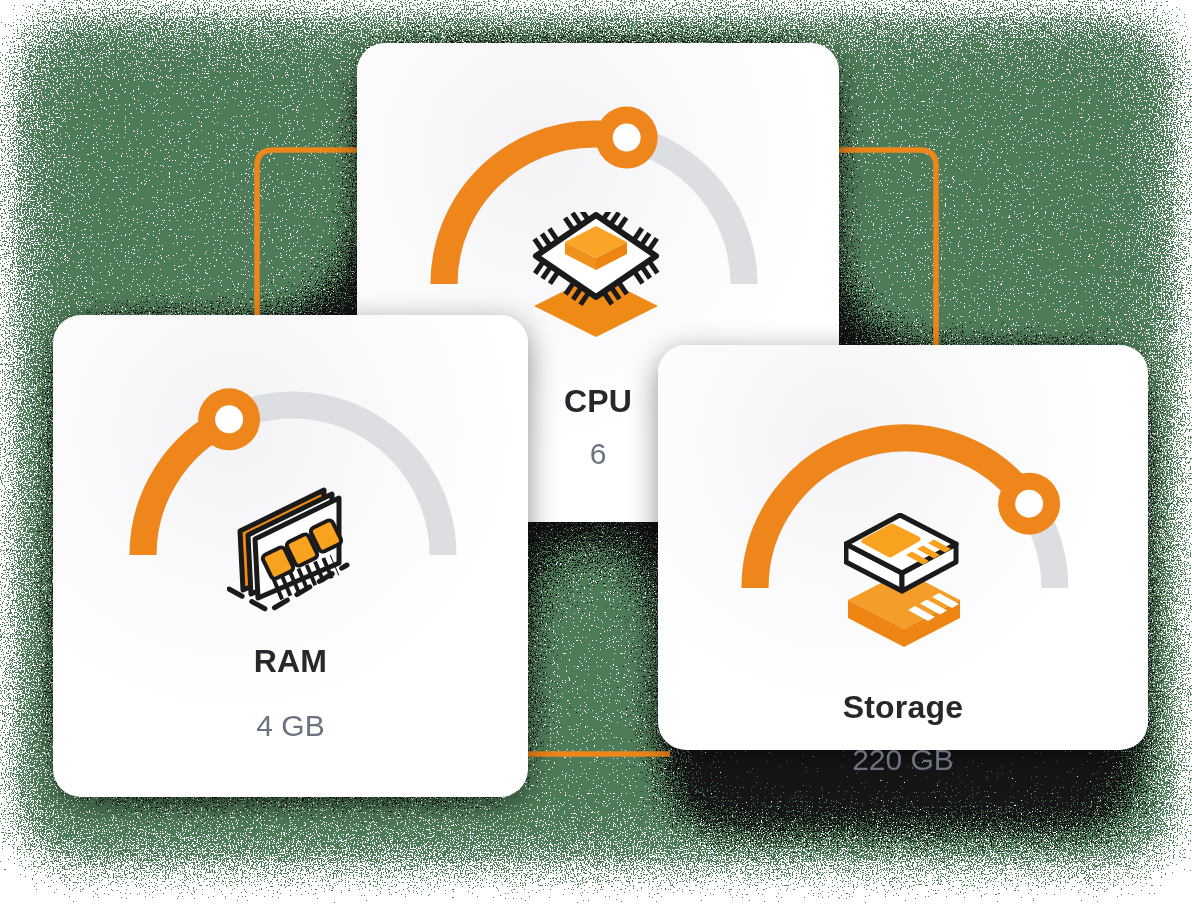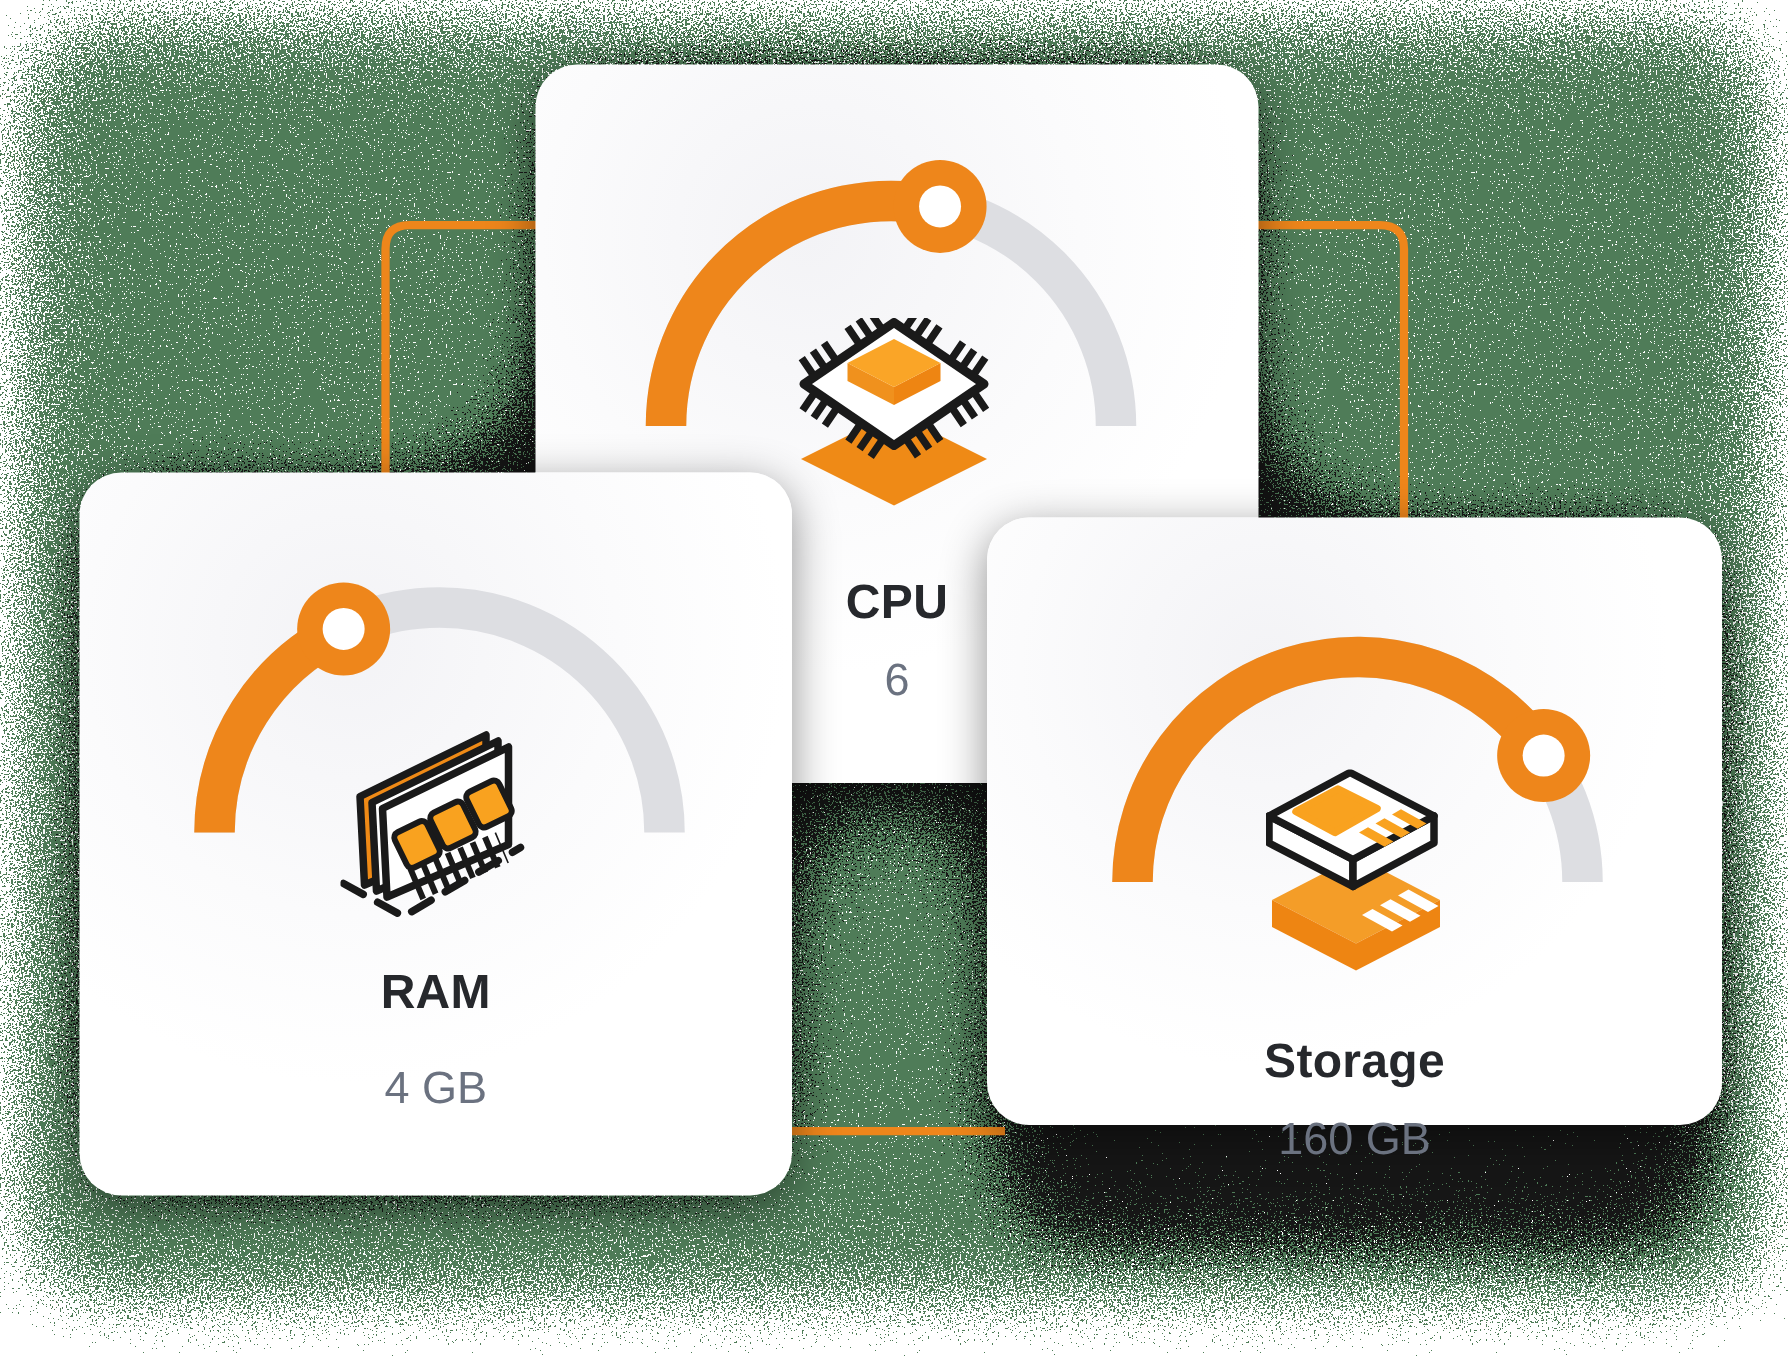--- a/index.html
+++ b/index.html
@@ -162,7 +162,7 @@
     </svg>
 
     <div class="card-title" style="top:344px;">Storage</div>
-    <div class="card-value" style="top:398px;">160 GB</div>
+    <div class="card-value" style="top:398px;">220 GB</div>
   </div>
 
 </div>

